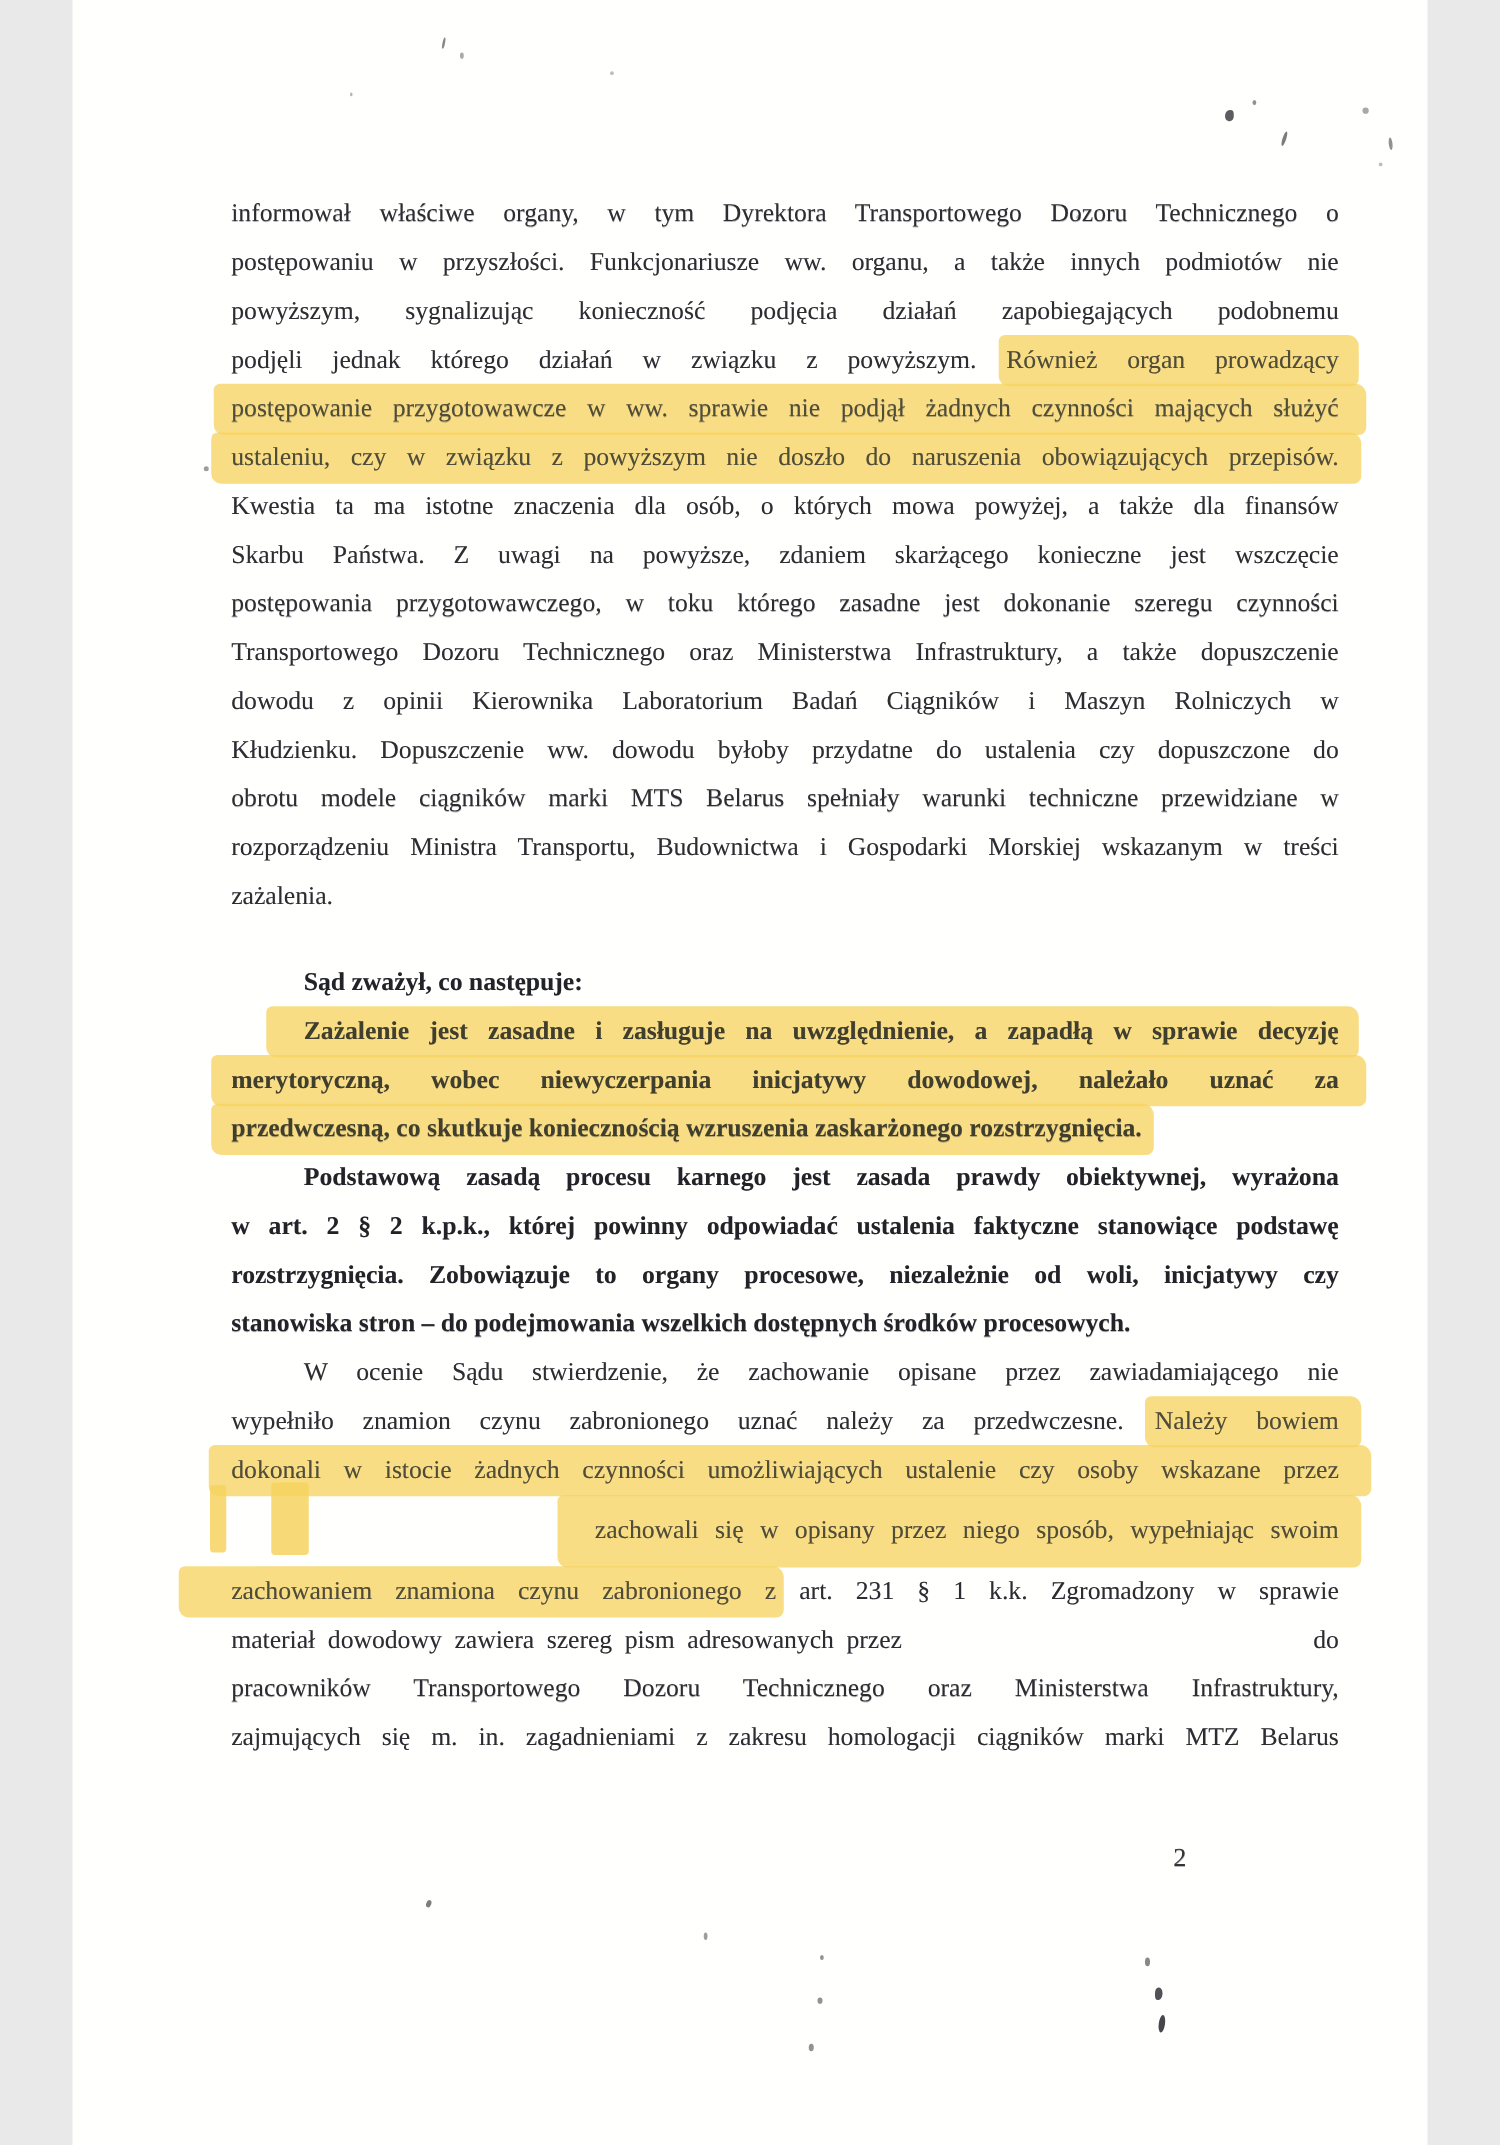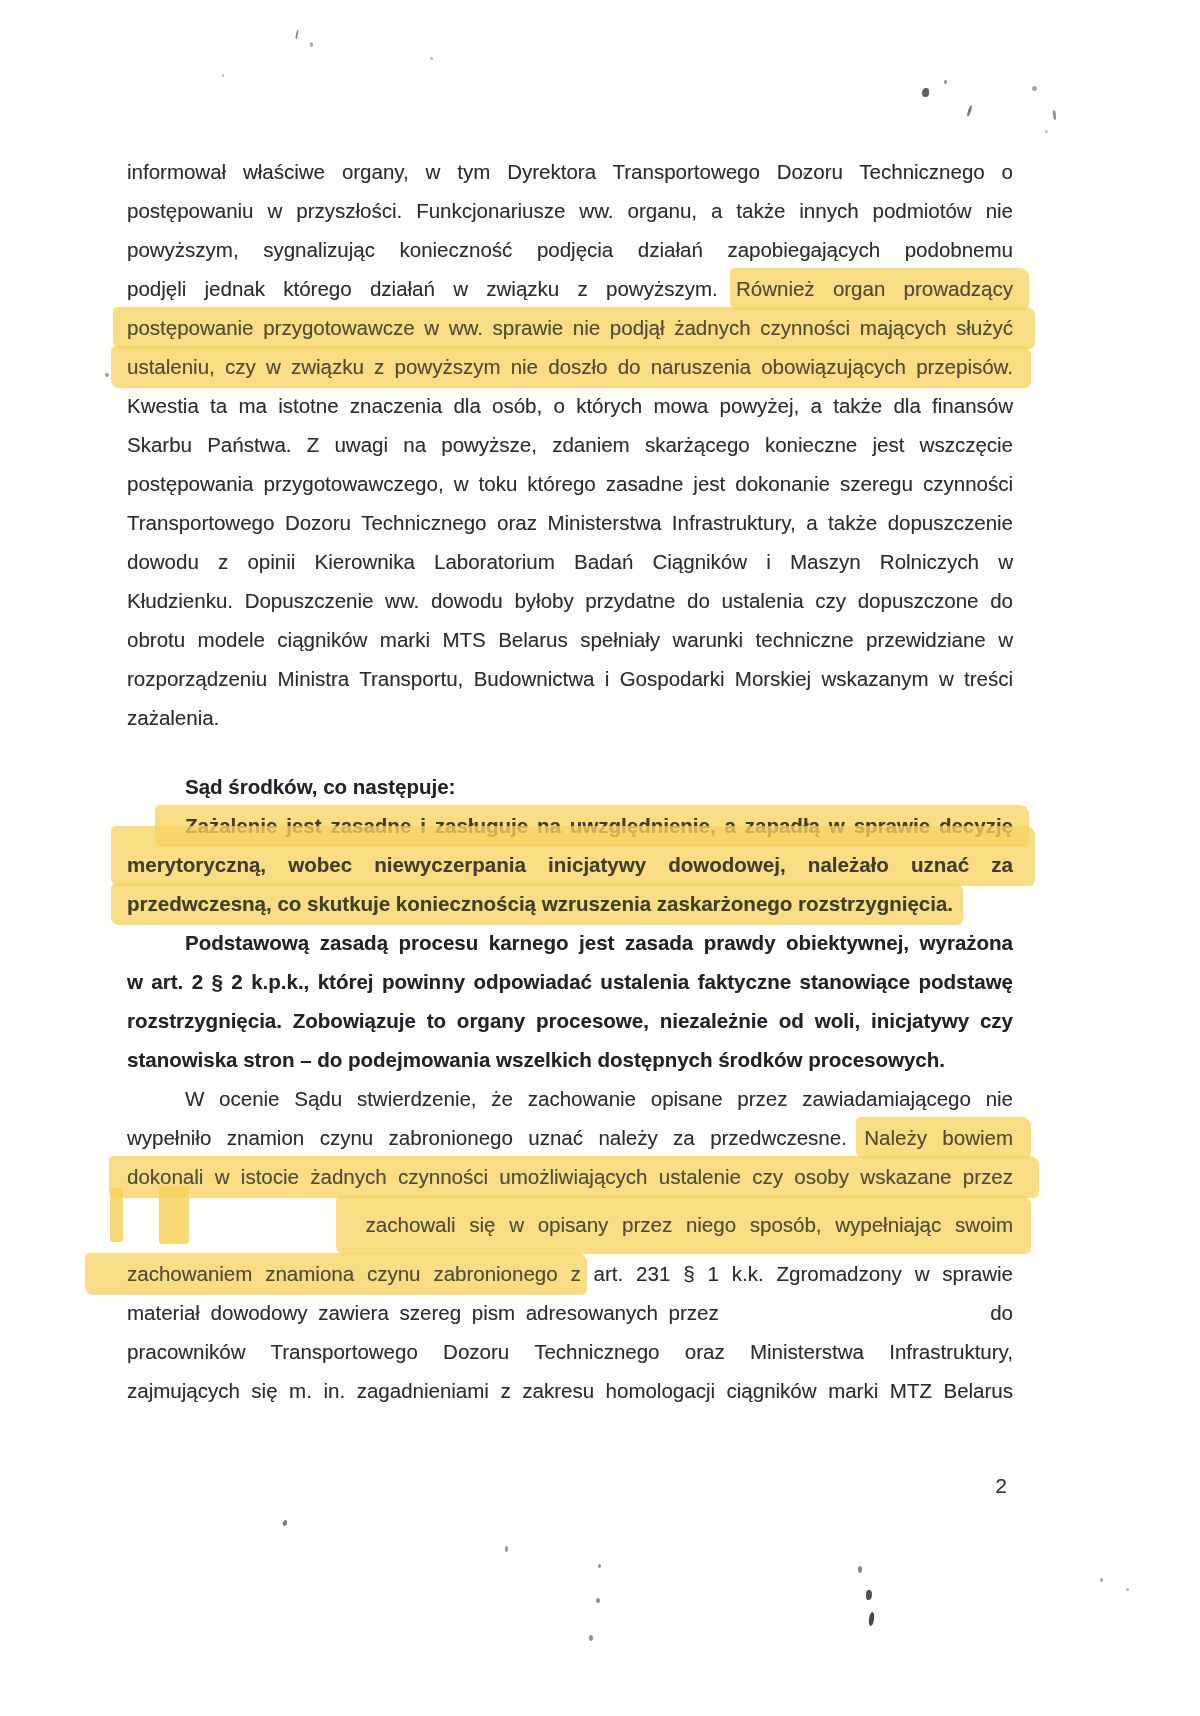--- a/index.html
+++ b/index.html
@@ -6,11 +6,11 @@
   html,body{margin:0;padding:0;background:#e9e9e9;}
   .page{
     position:relative;
-    width:1200px;height:1716px;
+    width:1084px;height:1716px;
     margin:0 auto;
     background:#fffffe;
     overflow:hidden;
-    font-family:Liberation Sans, sans-serif;
+    font-family:Liberation Serif, serif;
     color:var(--ink,#2c2c33);
   }
   .doc{

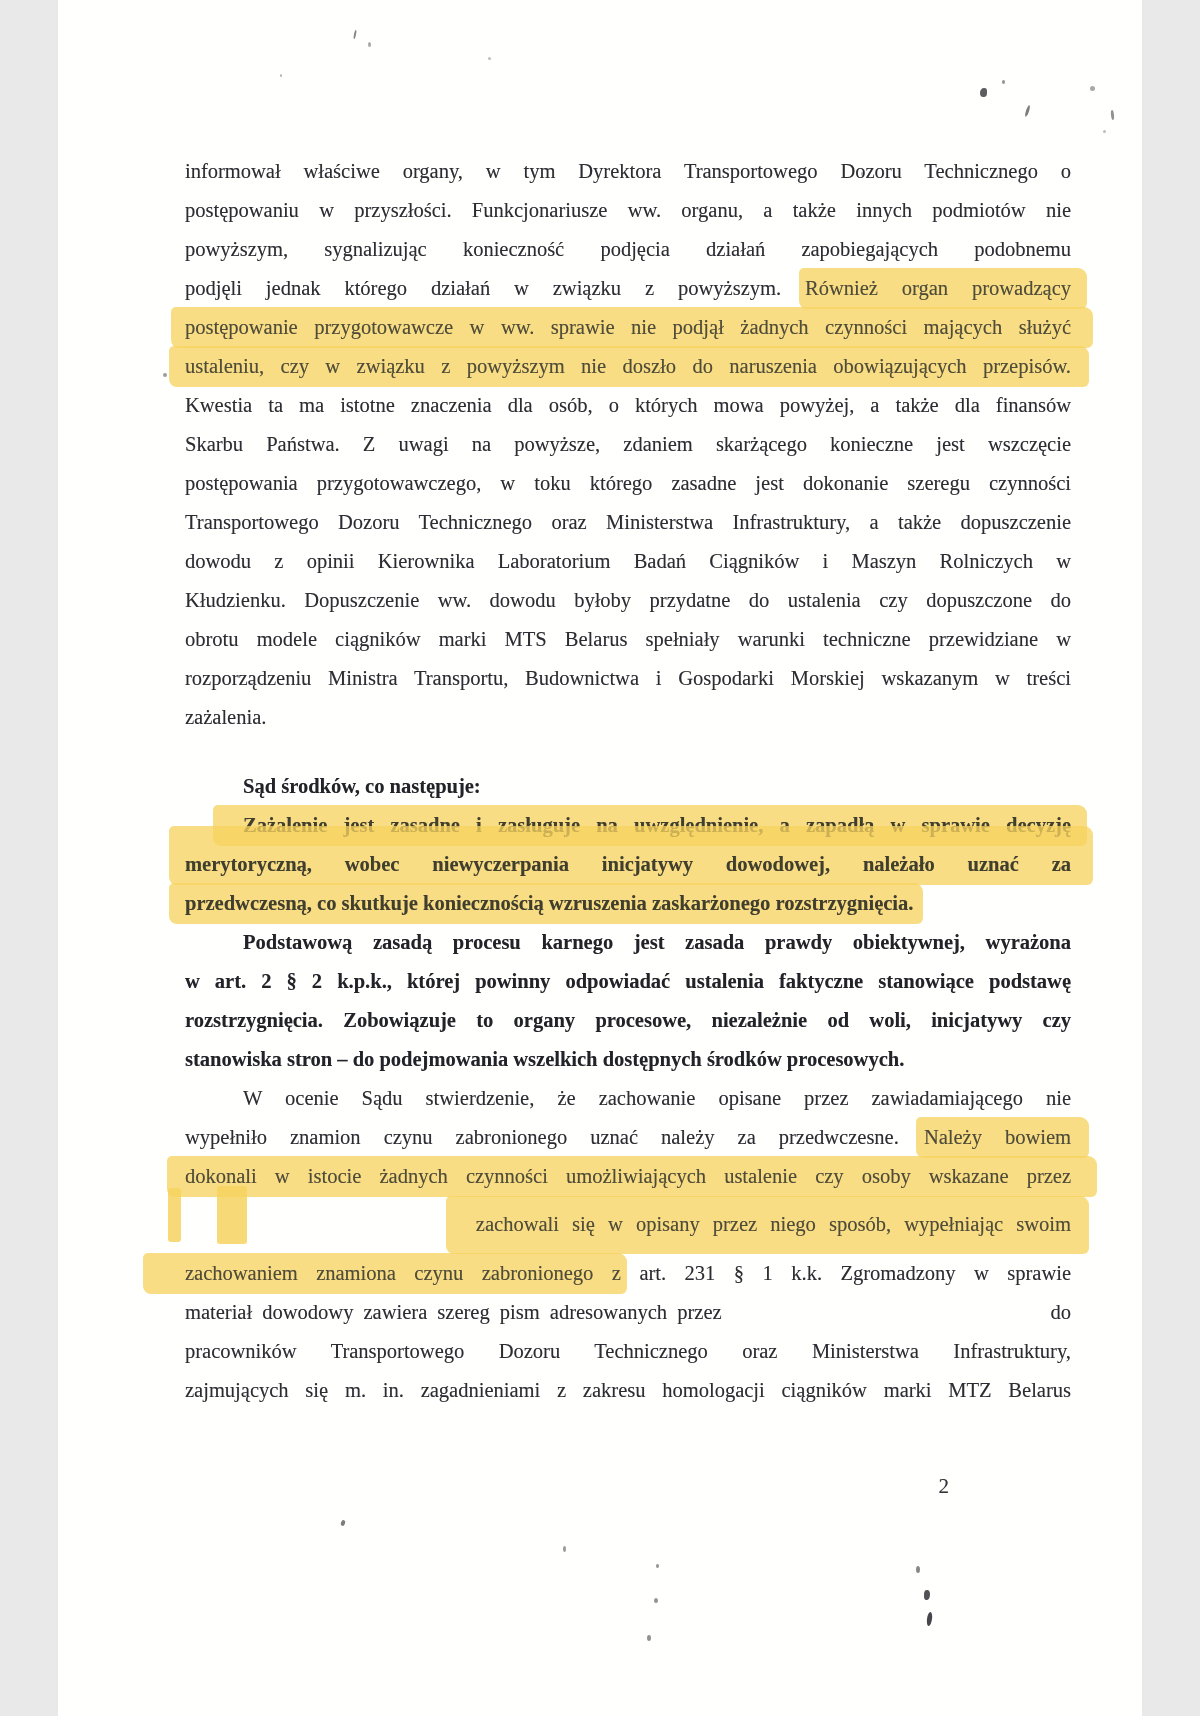--- a/index.html
+++ b/index.html
@@ -72,7 +72,7 @@
       <div class="line"><span class="seg">obrotu modele ciągników marki MTS Belarus spełniały warunki techniczne przewidziane w</span></div>
       <div class="line"><span class="seg">rozporządzeniu Ministra Transportu, Budownictwa i Gospodarki Morskiej wskazanym w treści</span></div>
       <div class="line no-just"><span class="seg">zażalenia.</span></div>
-      <div class="line no-just indent" style="margin-top: 30px;"><span class="seg b">Sąd środków, co następuje:</span></div>
+      <div class="line no-just indent" style="margin-top: 30px;"><span class="seg b">Sąd zważył, co następuje:</span></div>
       <div class="line indent"><span class="seg hl b" style="padding: 9px 16px 10px 30px; margin: 0px -16px 0px -30px;">Zażalenie jest zasadne i zasługuje na uwzględnienie, a zapadłą w sprawie decyzję</span></div>
       <div class="line"><span class="seg hl b" style="padding: 27px 22px 10px 16px; margin: 0px -22px 13px -16px;">merytoryczną, wobec niewyczerpania inicjatywy dowodowej, należało uznać za</span></div>
       <div class="line no-just"><span class="seg hl b" style="padding: 9px 10px 10px 16px; margin: 0px -10px 0px -16px;">przedwczesną, co skutkuje koniecznością wzruszenia zaskarżonego rozstrzygnięcia.</span></div>

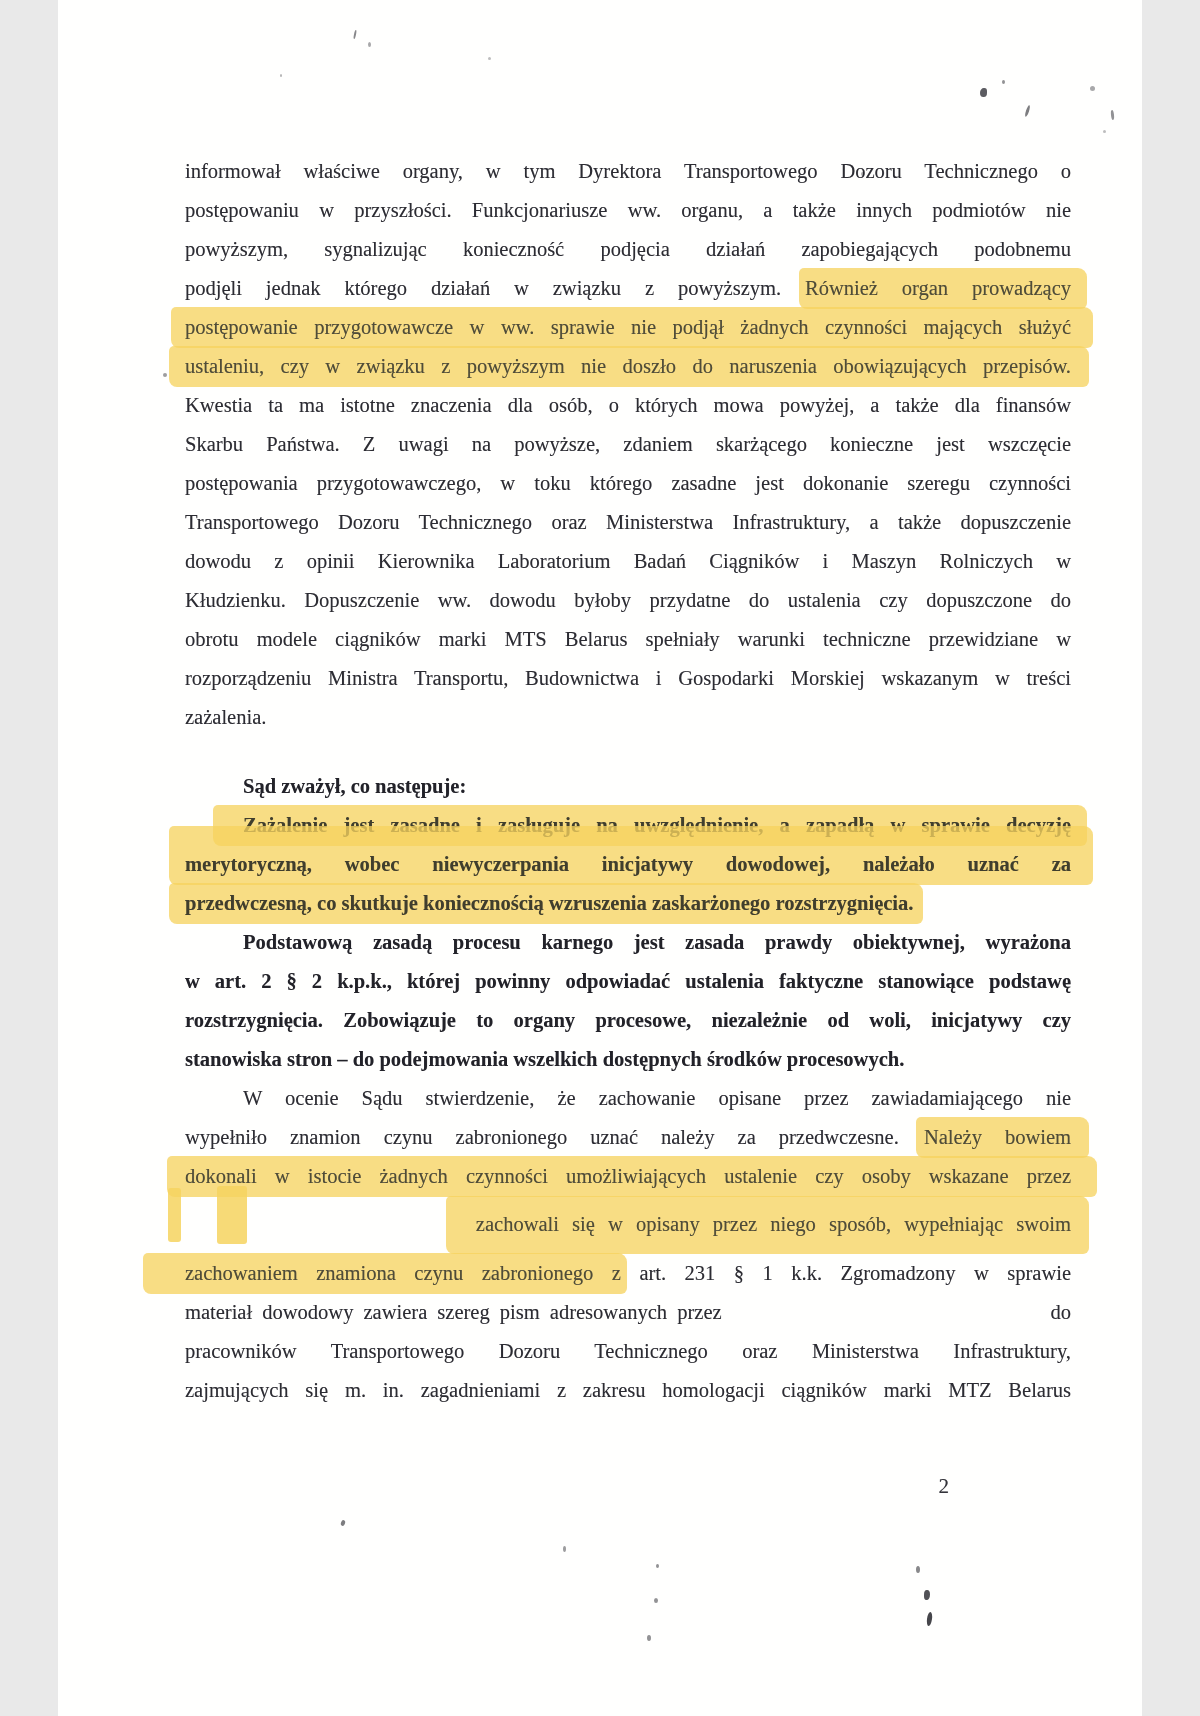--- a/index.html
+++ b/index.html
@@ -74,7 +74,7 @@
       <div class="line no-just"><span class="seg">zażalenia.</span></div>
       <div class="line no-just indent" style="margin-top: 30px;"><span class="seg b">Sąd zważył, co następuje:</span></div>
       <div class="line indent"><span class="seg hl b" style="padding: 9px 16px 10px 30px; margin: 0px -16px 0px -30px;">Zażalenie jest zasadne i zasługuje na uwzględnienie, a zapadłą w sprawie decyzję</span></div>
-      <div class="line"><span class="seg hl b" style="padding: 27px 22px 10px 16px; margin: 0px -22px 13px -16px;">merytoryczną, wobec niewyczerpania inicjatywy dowodowej, należało uznać za</span></div>
+      <div class="line"><span class="seg hl b" style="padding: 9px 22px 10px 16px; margin: 0px -22px 13px -16px;">merytoryczną, wobec niewyczerpania inicjatywy dowodowej, należało uznać za</span></div>
       <div class="line no-just"><span class="seg hl b" style="padding: 9px 10px 10px 16px; margin: 0px -10px 0px -16px;">przedwczesną, co skutkuje koniecznością wzruszenia zaskarżonego rozstrzygnięcia.</span></div>
       <div class="line indent"><span class="seg b">Podstawową zasadą procesu karnego jest zasada prawdy obiektywnej, wyrażona</span></div>
       <div class="line"><span class="seg b">w art. 2 § 2 k.p.k., której powinny odpowiadać ustalenia faktyczne stanowiące podstawę</span></div>

